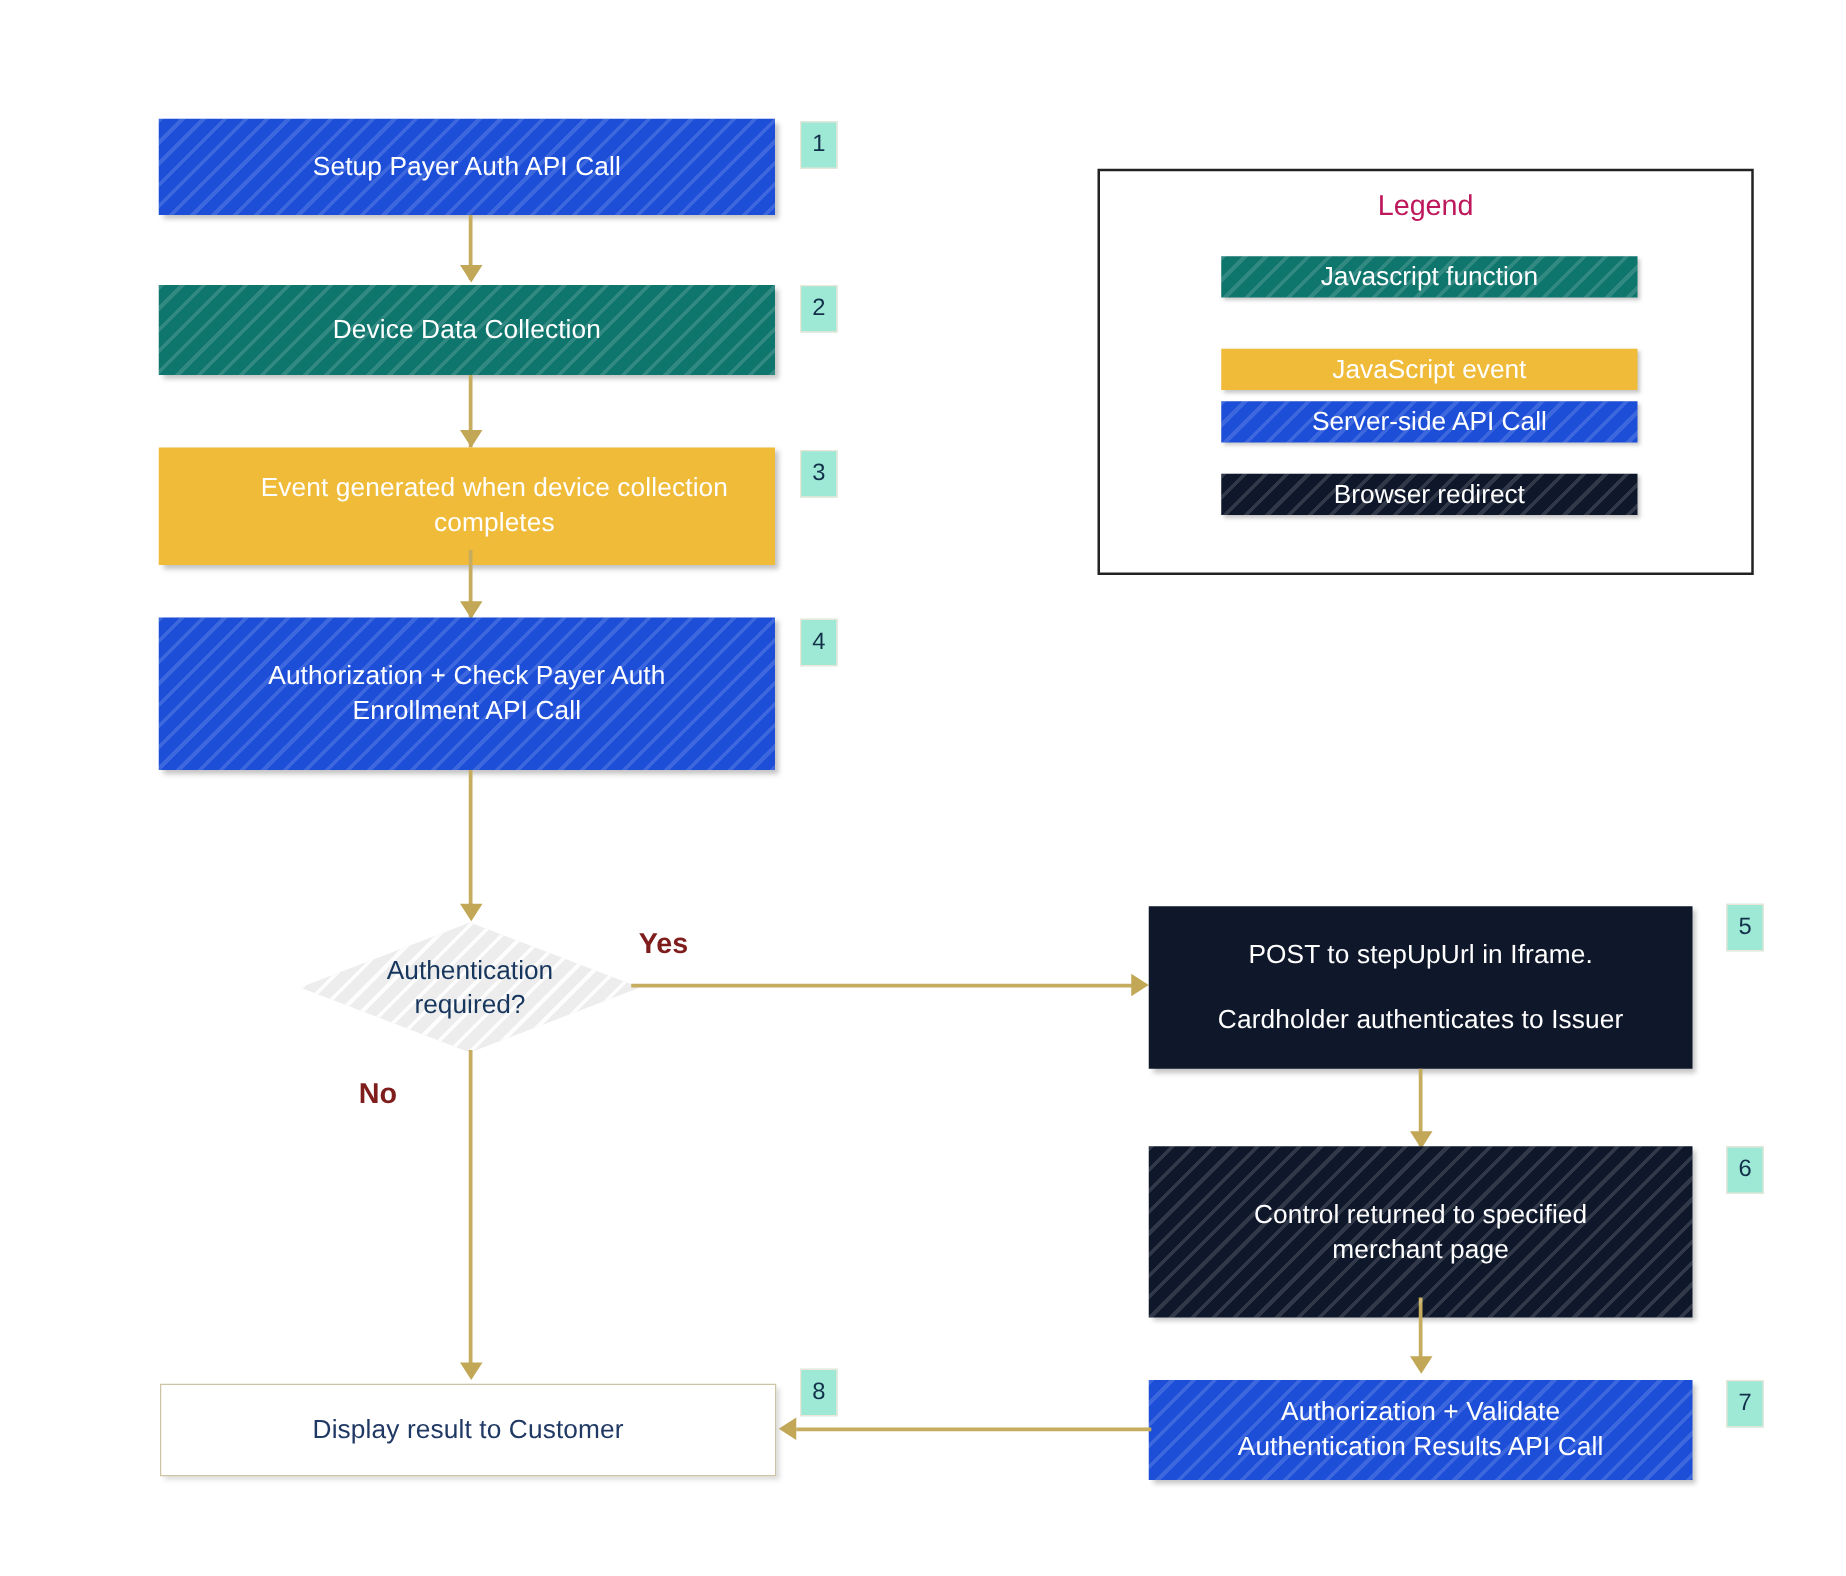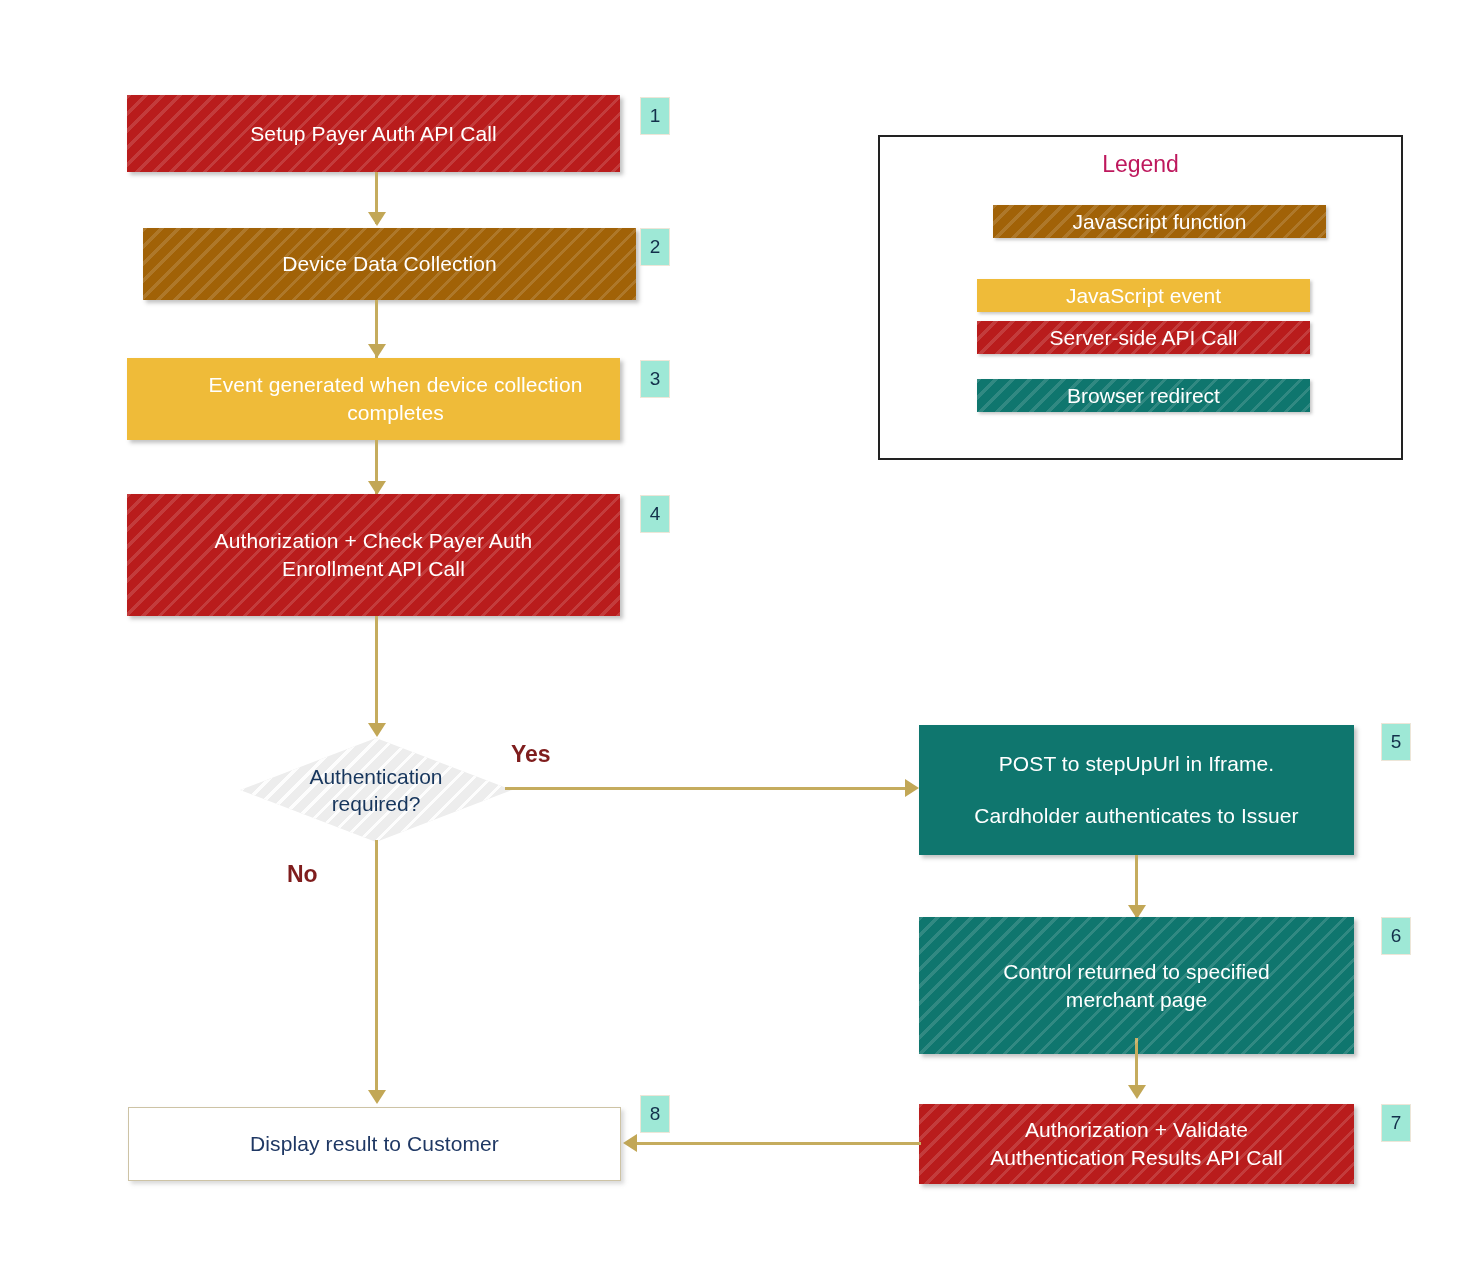--- a/index.html
+++ b/index.html
@@ -23,7 +23,7 @@
          rgba(255,255,255,.14) 0px, rgba(255,255,255,.14) 3px,
          rgba(255,255,255,0) 3px,  rgba(255,255,255,0) 12px);}
 
-  .blue  {background:#b91c1c;}
+  .blue  {background:#1d4ed8;}
   .green {background:#a16207;margin-left:16px;}
   .amber {background:#EFBB39;}
   .red   {background:#0f766e;}

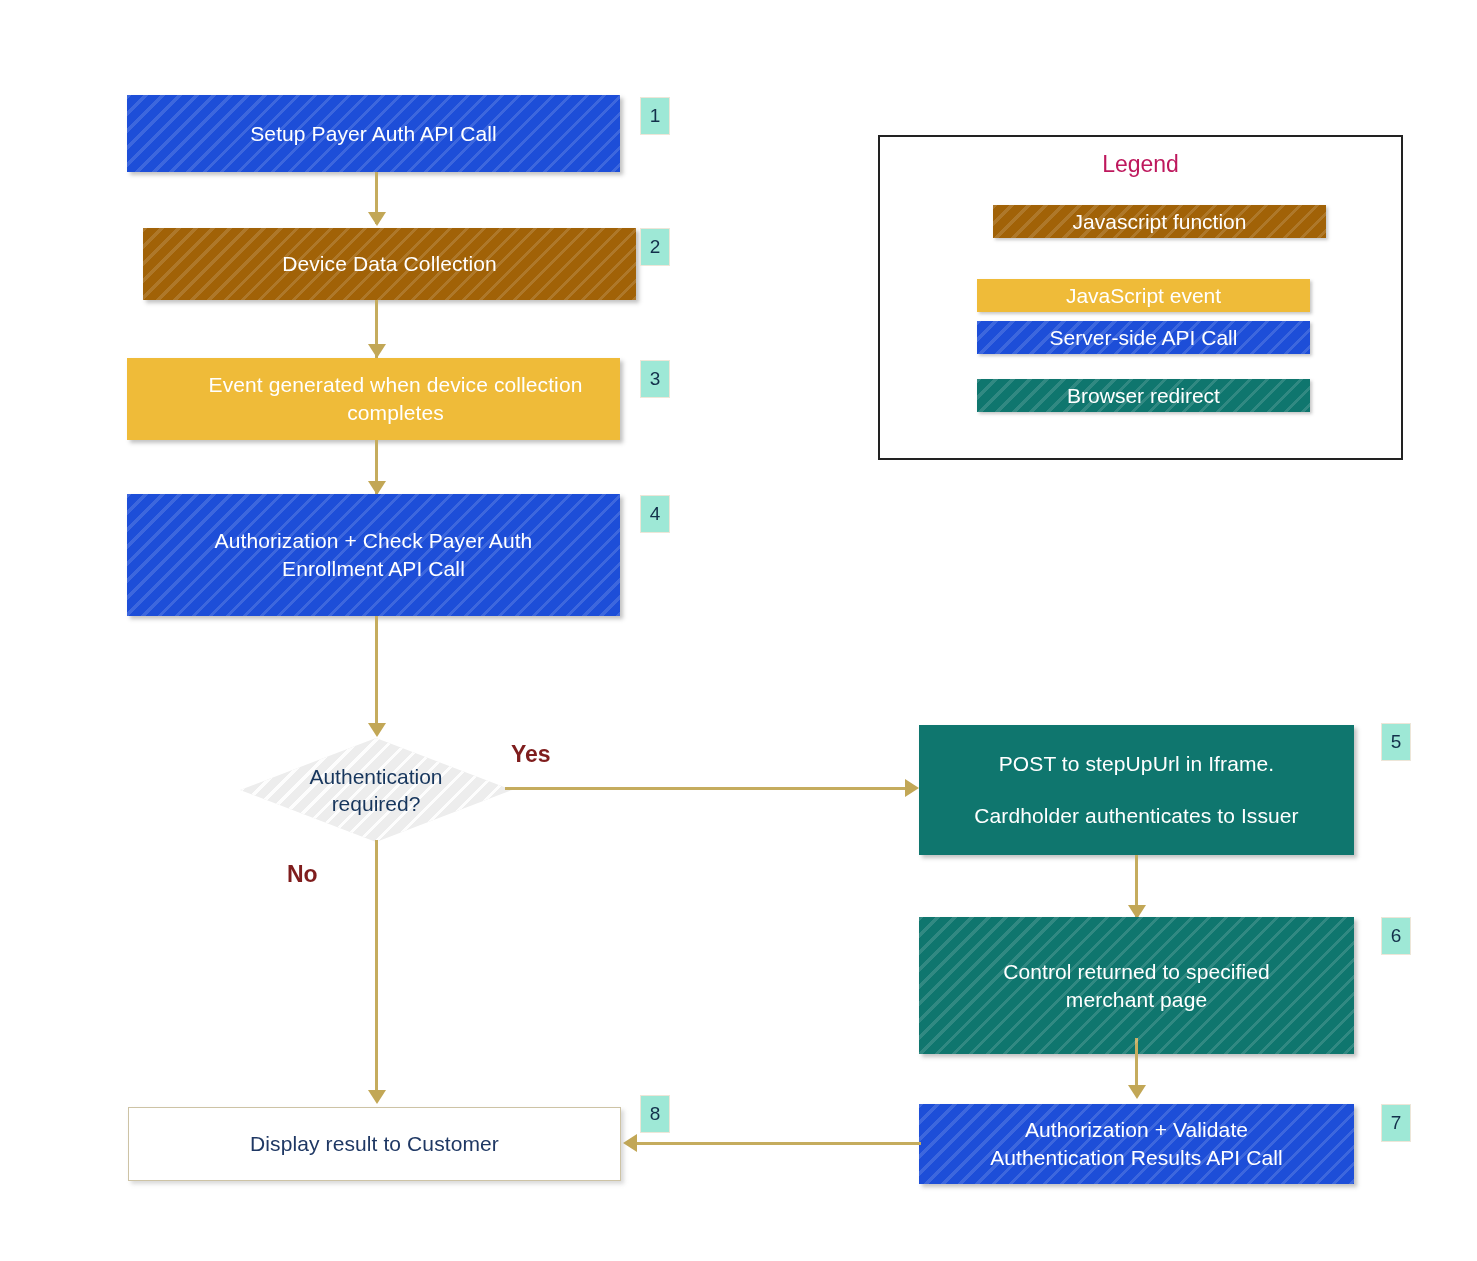--- a/index.html
+++ b/index.html
@@ -24,7 +24,7 @@
          rgba(255,255,255,0) 3px,  rgba(255,255,255,0) 12px);}
 
   .blue  {background:#1d4ed8;}
-  .green {background:#a16207;margin-left:16px;}
+  .green {background:#0f766e;}
   .amber {background:#EFBB39;}
   .red   {background:#0f766e;}
   .plain {background:#ffffff;color:#1F3864;border:1px solid #CDC3A5;

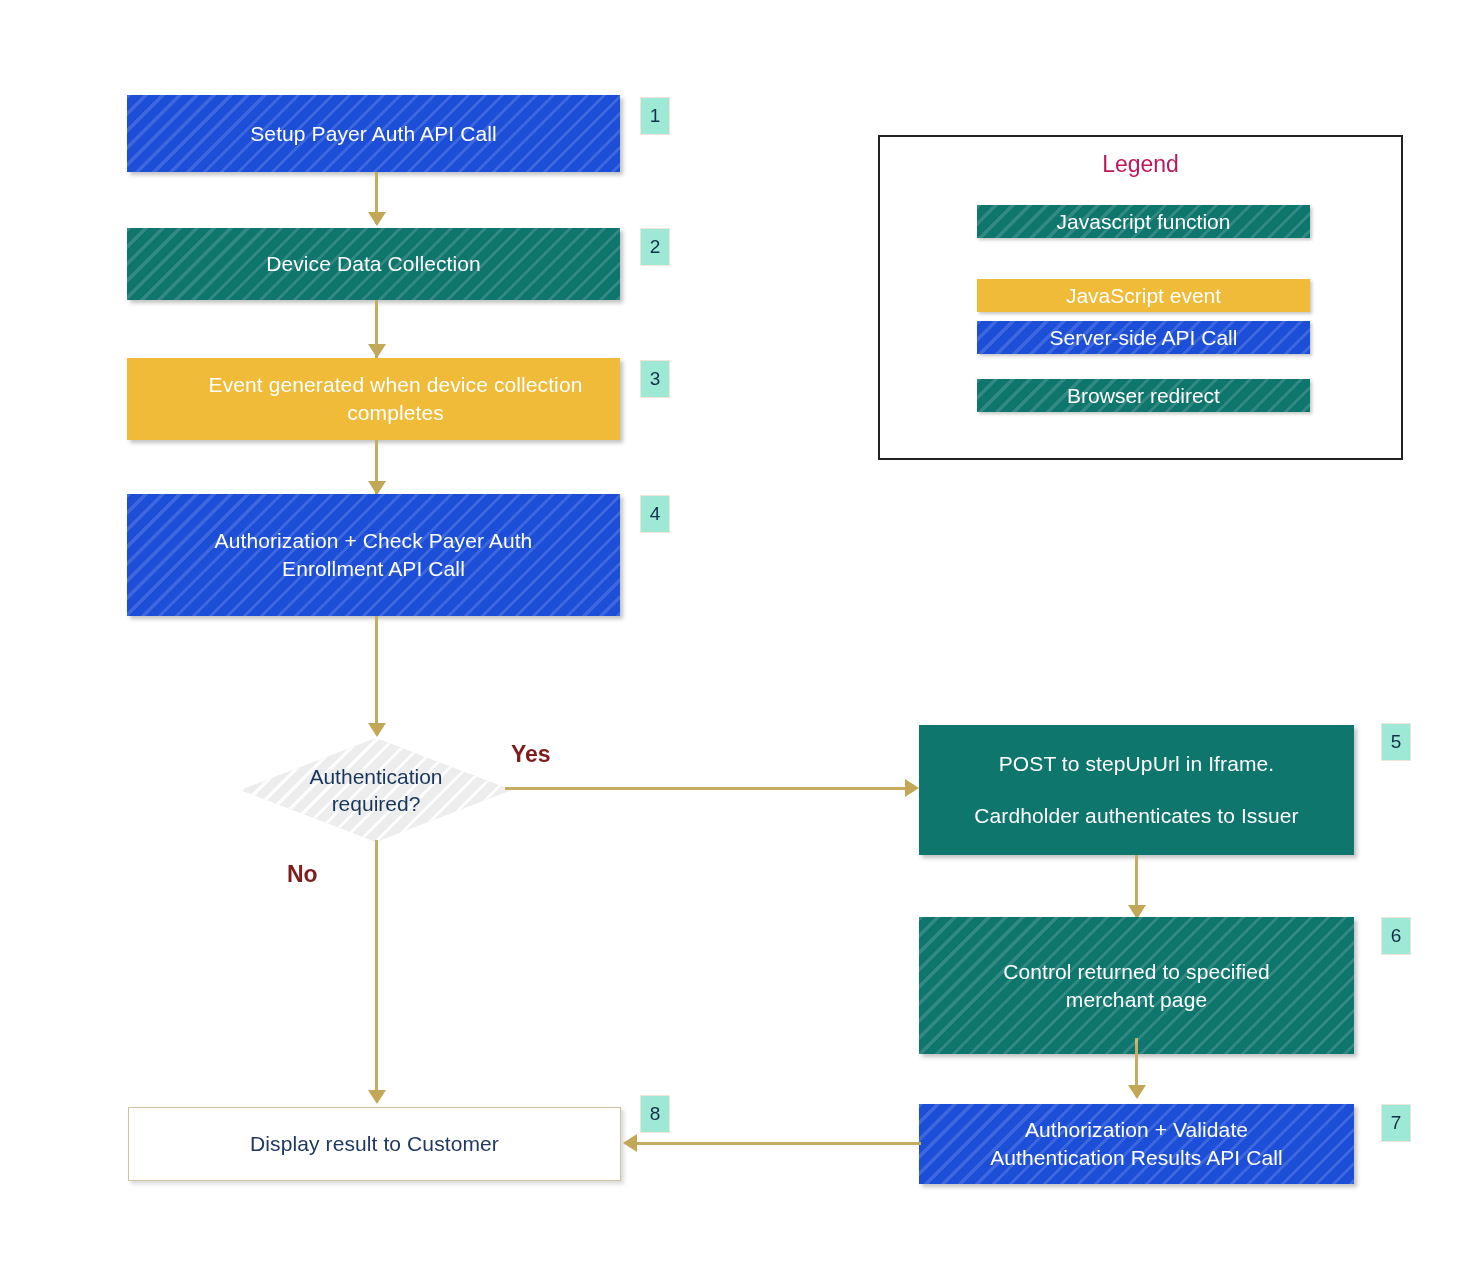--- a/index.html
+++ b/index.html
@@ -95,7 +95,7 @@
   <div class="ln-v" style="left:375px;top:300px;height:58px;"></div>
   <div class="arw arw-d" style="left:368px;top:344px;"></div>
 
-  <div class="node amber" style="left:127px;top:358px;width:493px;height:82px;padding-left:44px;">
+  <div class="node amber" style="left:127px;top:358px;width:493px;height:94px;padding-left:44px;">
     <div class="ln">Event generated when device collection</div>
     <div class="ln">completes</div>
   </div>

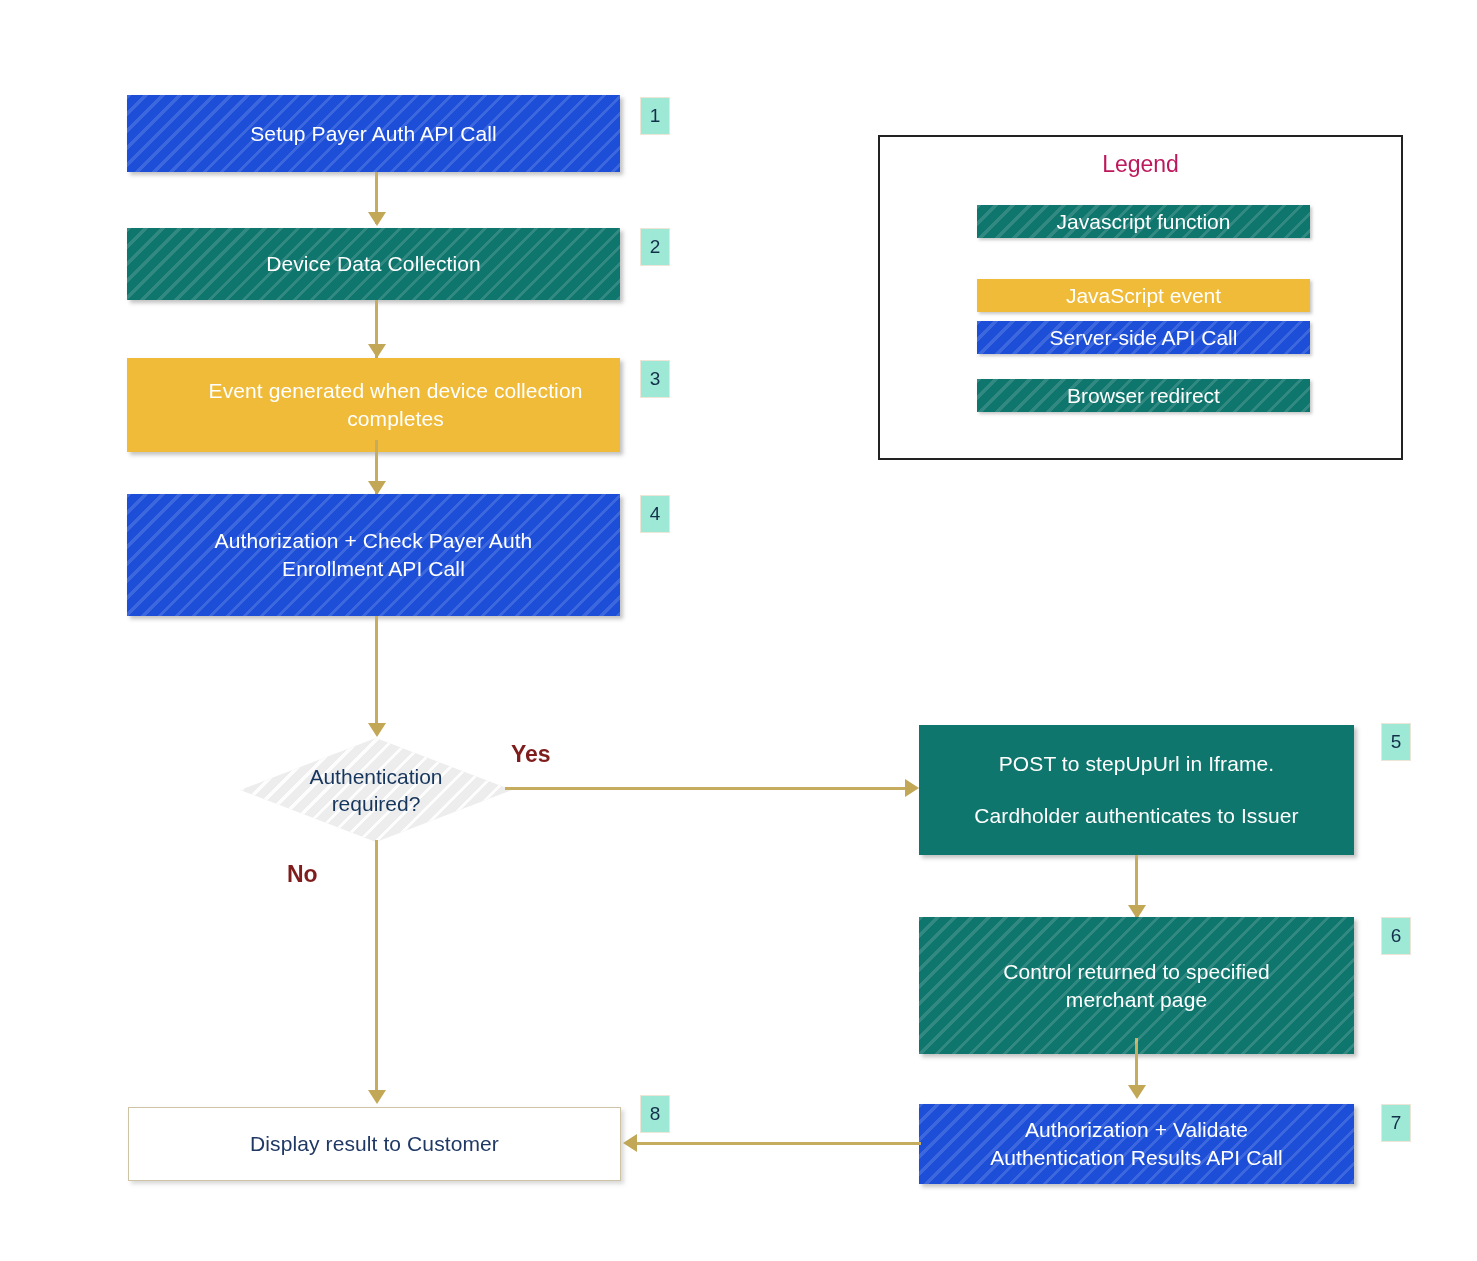--- a/index.html
+++ b/index.html
@@ -26,7 +26,7 @@
   .blue  {background:#1d4ed8;}
   .green {background:#0f766e;}
   .amber {background:#EFBB39;}
-  .red   {background:#0f766e;}
+  .red   {background:#0f172a;}
   .plain {background:#ffffff;color:#1F3864;border:1px solid #CDC3A5;
           box-shadow:3px 3px 4px rgba(150,150,150,.35);}
 

